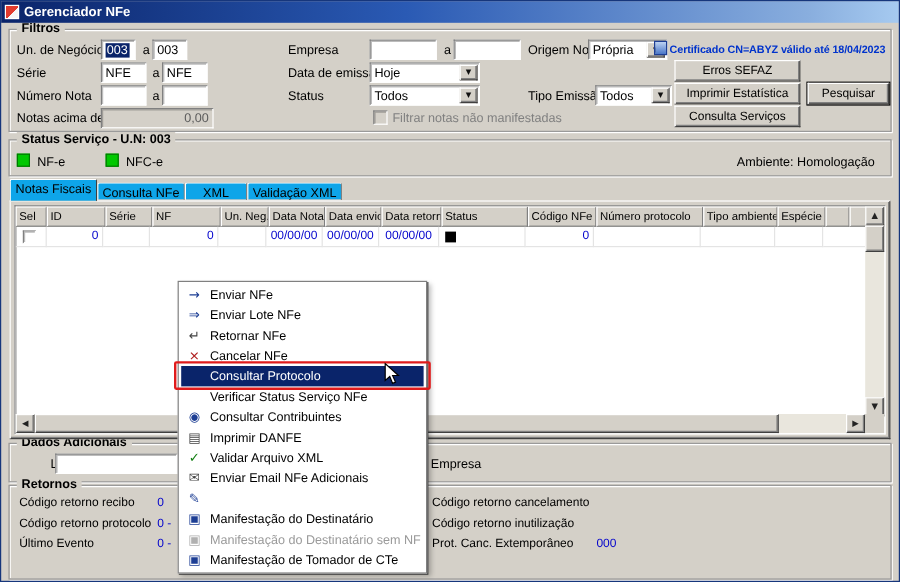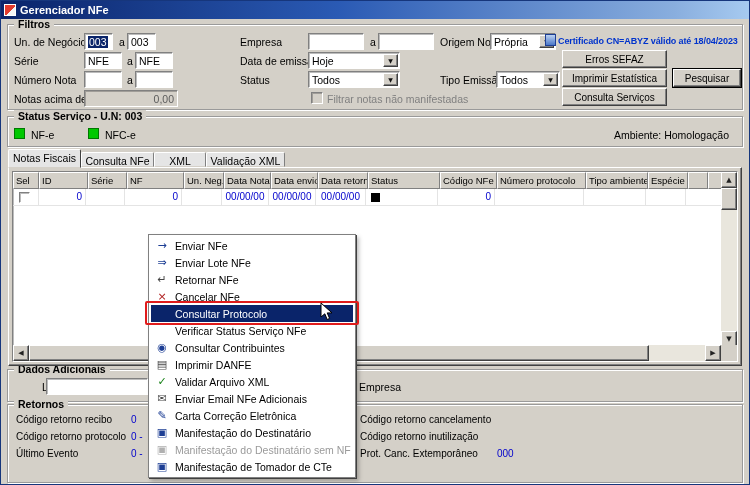--- a/index.html
+++ b/index.html
@@ -35,7 +35,7 @@
   .btn-def { box-shadow:inset -1px -1px 0 #808080, 0 0 0 1px #000; }
   .cb { position:absolute; width:12px; height:12px; background:#d4d0c8; }
   .swatch { position:absolute; width:11px; height:11px; background:#00c800; border:1px solid #007800; }
-  .tab { position:absolute; top:152px; height:15px; background:#e5e5e5; z-index:4;
+  .tab { position:absolute; top:152px; height:15px; background:#0ea5e9; z-index:4;
          border:1px solid; border-color:#fff #808080 #d4d0c8 #fff; border-radius:2px 2px 0 0;
          text-align:center; padding-top:2px; }
   .tab.active { top:149px; height:19px; z-index:6; border-color:#fff #404040 #d4d0c8 #fff; }

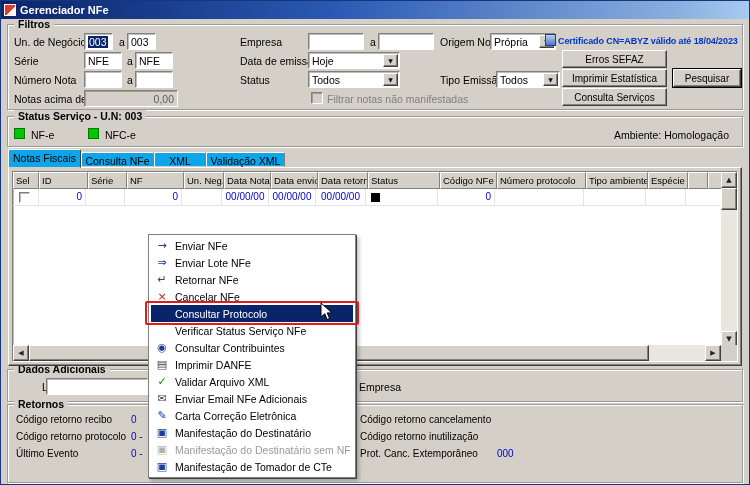--- a/index.html
+++ b/index.html
@@ -276,7 +276,6 @@
     </div>
   <div class="mi">
       <span class="mic">✎</span>
-      <span class="mil">Carta Correção Eletrônica</span>
     </div>
   <div class="mi">
       <span class="mic">▣</span>

